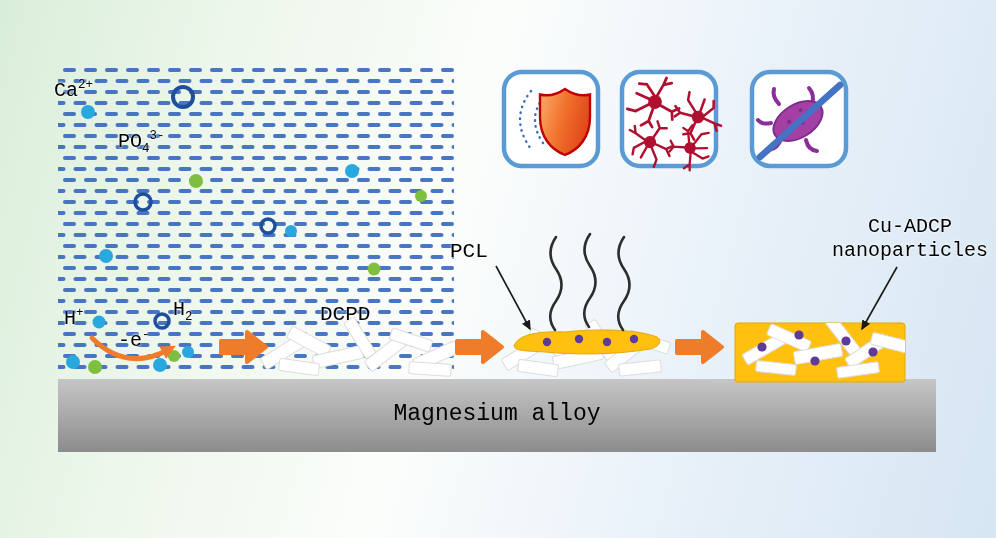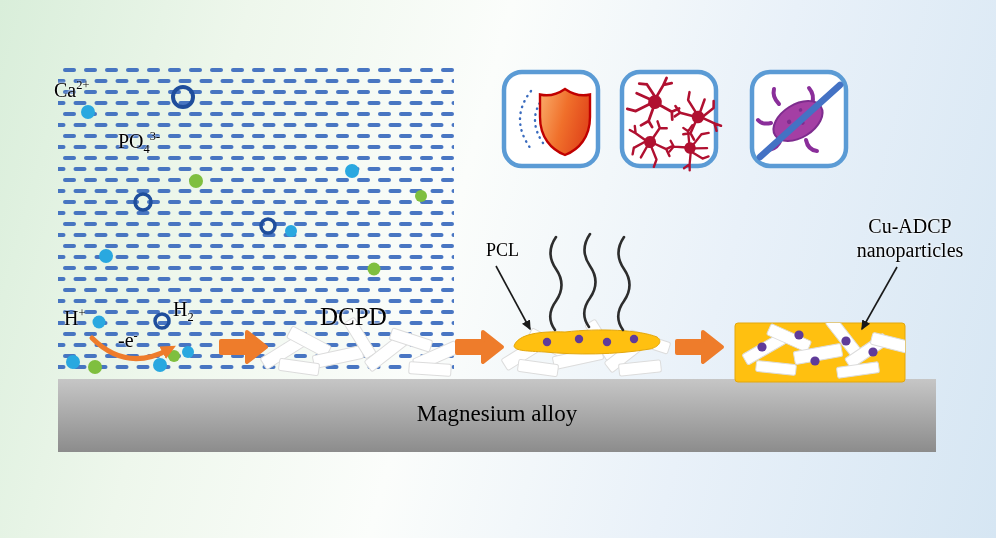--- a/index.html
+++ b/index.html
@@ -10,7 +10,7 @@
     --icon-border:#5B9BD5; --shield-orange:#F26C22; --cell-red:#B01030;
     --bacteria-purple:#A43FA4; --substrate-top:#C6C6C6; --substrate-bottom:#8C8C8C;
   }
-  .canvas{position:relative;width:996px;height:538px;font-family:Liberation Serif, serif;
+  .canvas{position:relative;width:996px;height:538px;font-family:Liberation Mono, monospace;
     background:linear-gradient(105deg,#d9eeda 0%,#eef7ec 22%,#fbfdfb 45%,#e9f1f9 70%,#d6e6f3 100%);}
   .substrate{position:absolute;left:58px;top:379px;width:878px;height:73px;z-index:1;
     background:linear-gradient(180deg,var(--substrate-top),var(--substrate-bottom));}

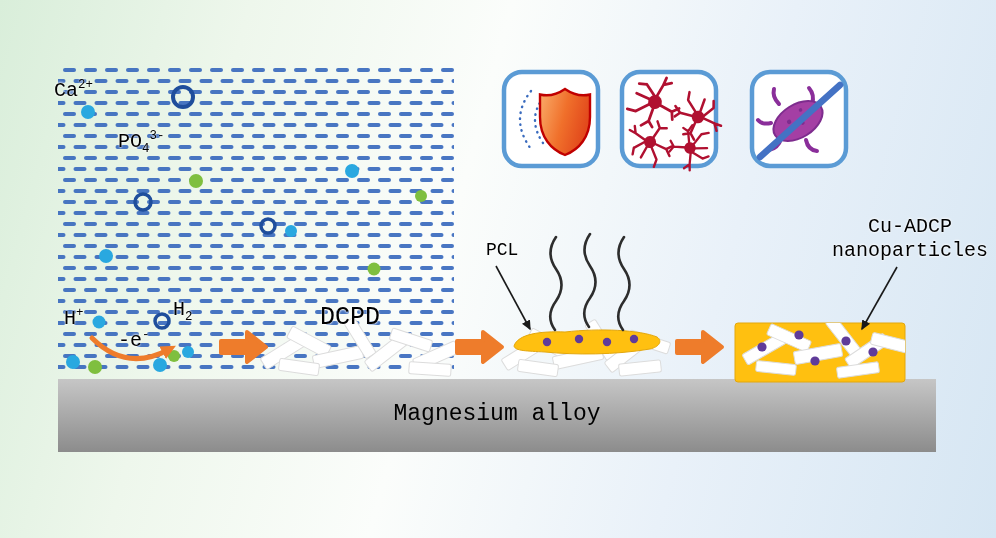--- a/index.html
+++ b/index.html
@@ -208,7 +208,7 @@
 
   <div class="lbl" style="left:320px;top:303px;font-size:25px">DCPD</div>
 
-  <div class="lbl" style="left:486px;top:240px;font-size:18px">PCL</div>
+  <div class="lbl" style="left:450px;top:240px;font-size:21px">PCL</div>
 
   <div class="lbl mg">Magnesium alloy</div>
 

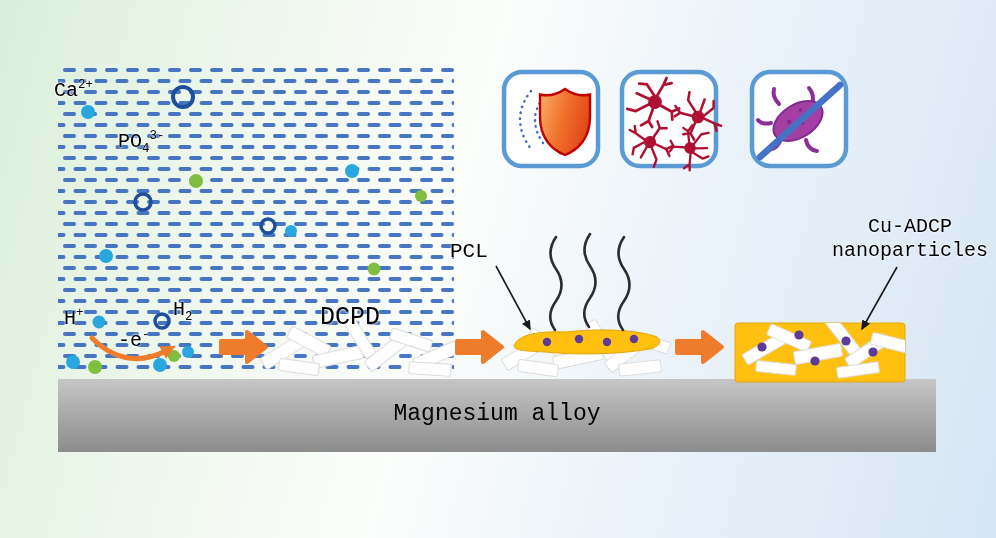--- a/index.html
+++ b/index.html
@@ -206,7 +206,7 @@
 
   <div class="lbl" style="left:118px;top:328px"><span>-e</span><sup>-</sup></div>
 
-  <div class="lbl" style="left:320px;top:303px;font-size:25px">DCPD</div>
+  <div class="lbl" style="left:320px;top:303px;font-size:21px">DCPD</div>
 
   <div class="lbl" style="left:450px;top:240px;font-size:21px">PCL</div>
 

